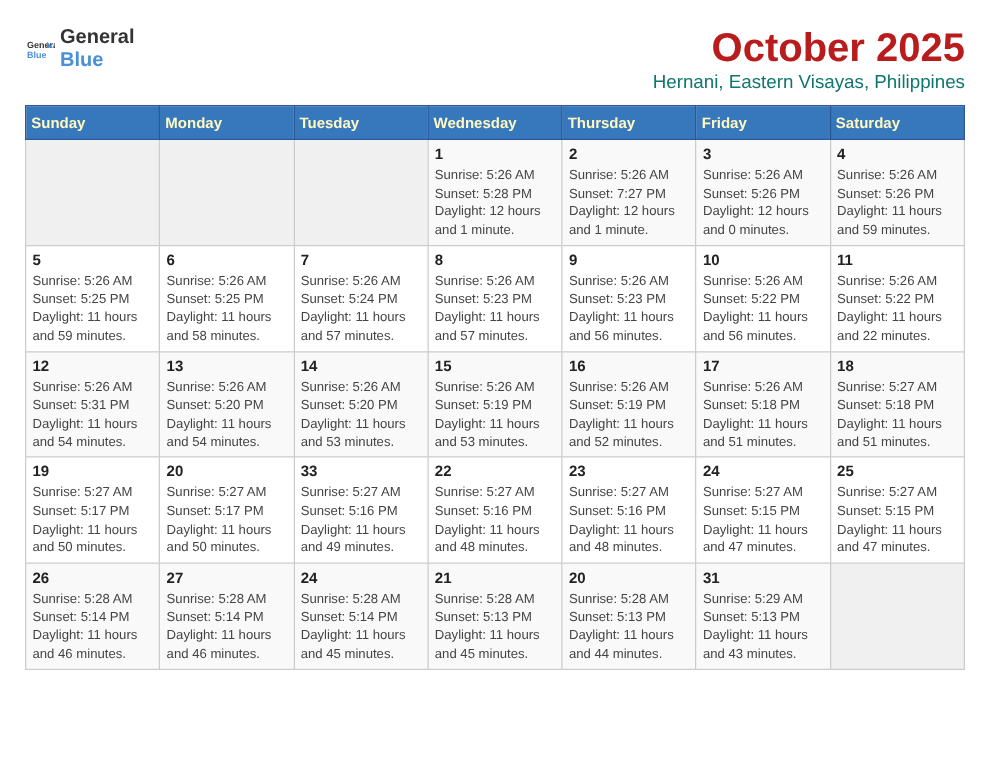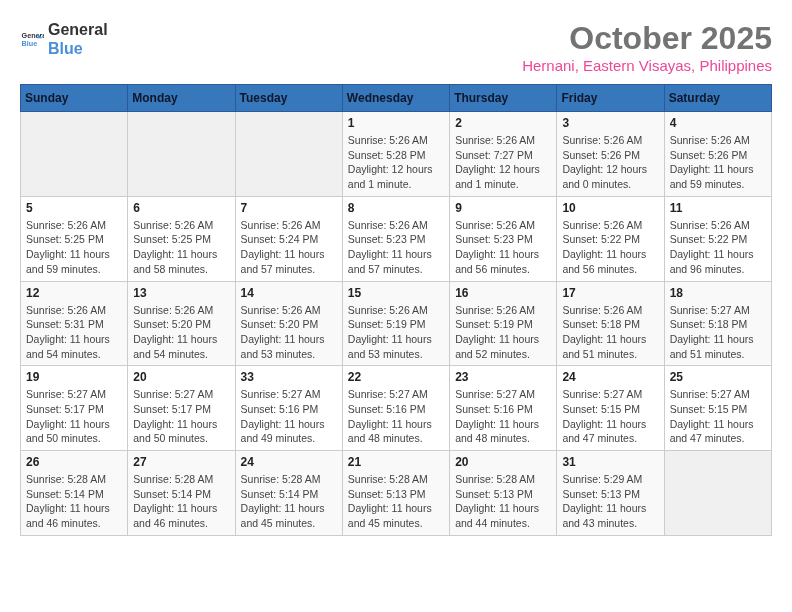--- a/index.html
+++ b/index.html
@@ -31,7 +31,7 @@
     .main-title {
       font-size: 32px;
       font-weight: bold;
-      color: #737373;
+      color: #b91c1c;
     }
     .subtitle {
       font-size: 15px;

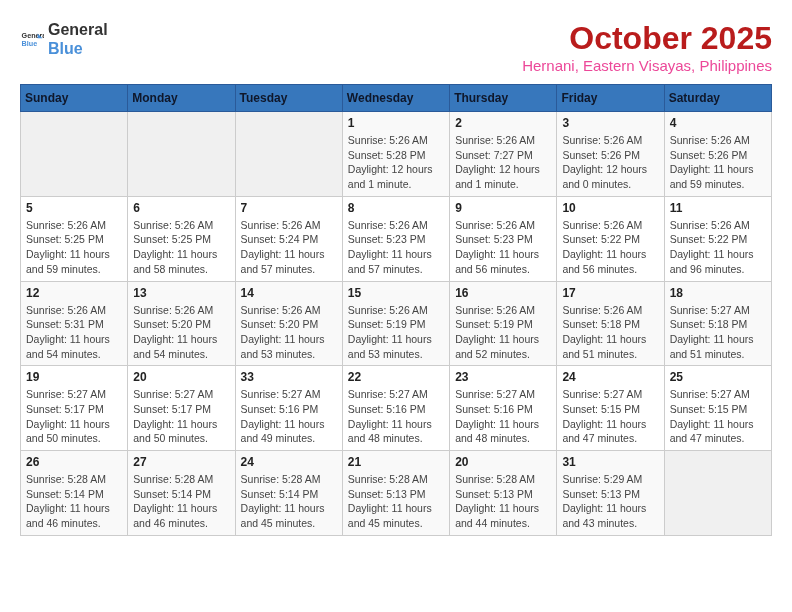--- a/index.html
+++ b/index.html
@@ -35,7 +35,7 @@
     }
     .subtitle {
       font-size: 15px;
-      color: #ec4899;
+      color: #0f766e;
     }
     table {
       width: 100%;

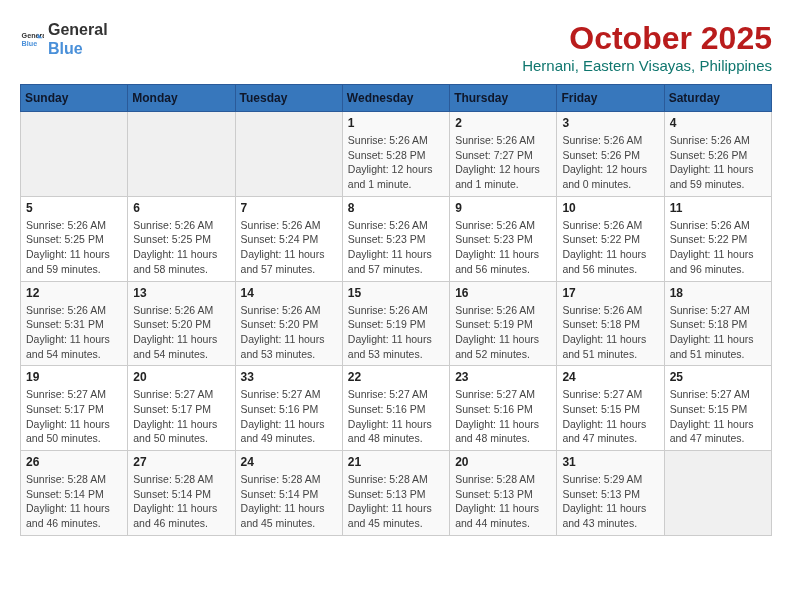--- a/index.html
+++ b/index.html
@@ -44,7 +44,7 @@
     }
     thead tr th {
       background-color: #3777bc;
-      color: #0f172a;
+      color: #fef9c3;
       padding: 6px 4px;
       text-align: left;
       font-size: 12px;

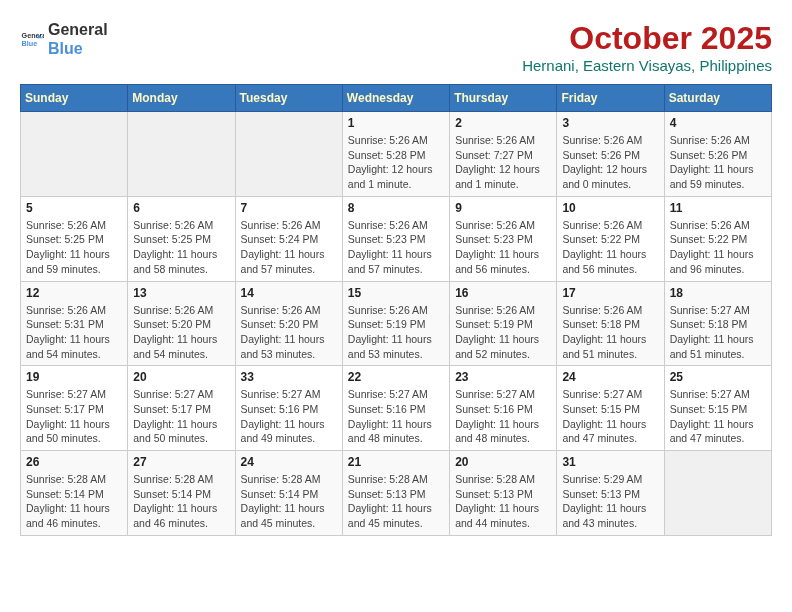--- a/index.html
+++ b/index.html
@@ -193,7 +193,7 @@
           <div class="day-info">Sunrise: 5:26 AM</div>
           <div class="day-info">Sunset: 5:22 PM</div>
           <div class="day-info">Daylight: 11 hours</div>
-          <div class="day-info">and 96 minutes.</div>
+          <div class="day-info">and 22 minutes.</div>
         </td>
       </tr>
       <tr>

